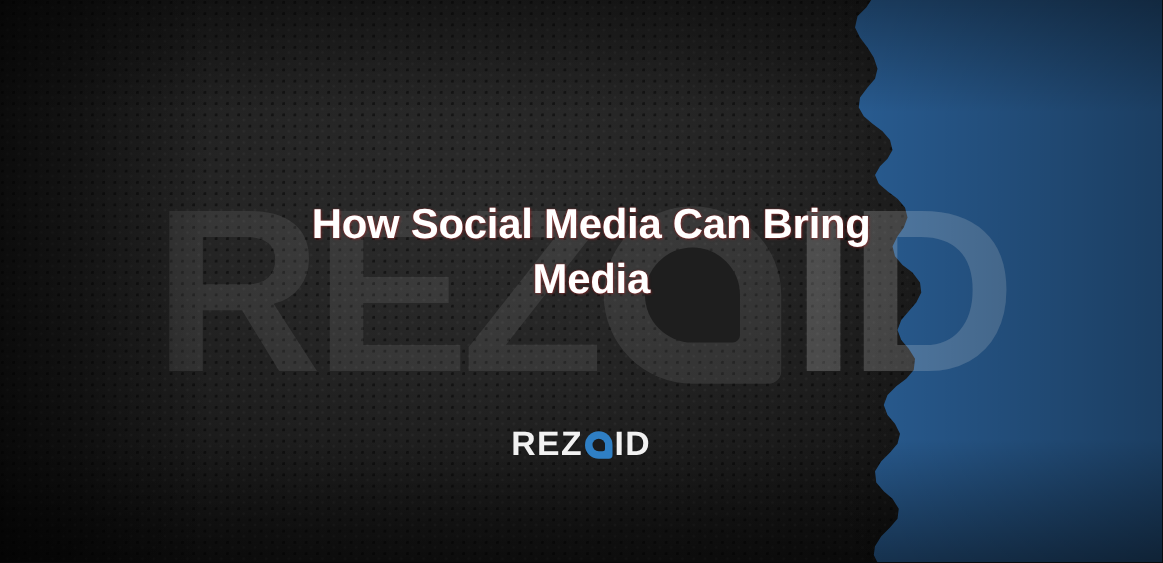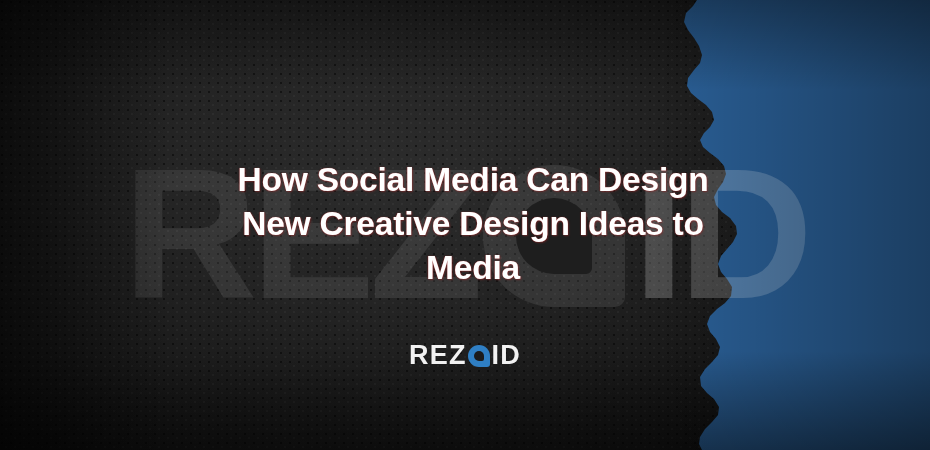--- a/index.html
+++ b/index.html
@@ -210,7 +210,7 @@
   <div class="bg-vignette"></div>
 
   <div class="headline">
-    <div>How Social Media Can Design</div>
+    <div>How Social Media Can Bring</div>
     <div>New Creative Design Ideas to</div>
     <div>Media</div>
   </div>

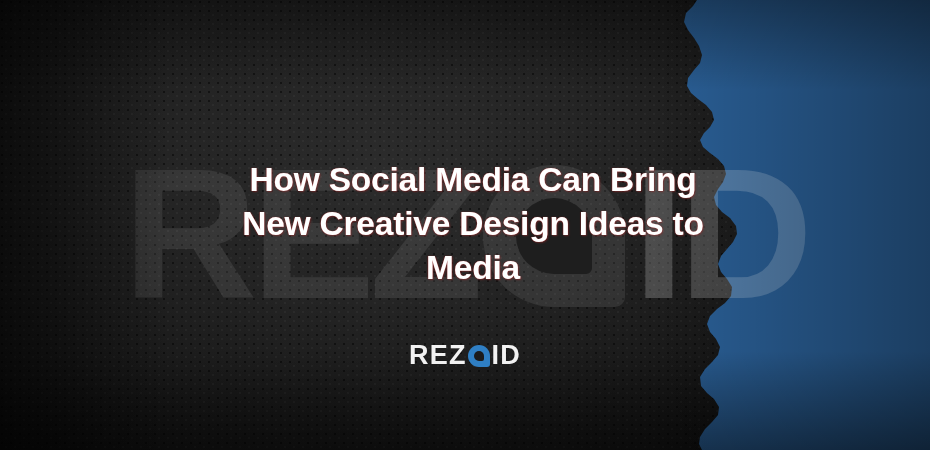--- a/index.html
+++ b/index.html
@@ -211,7 +211,6 @@
 
   <div class="headline">
     <div>How Social Media Can Bring</div>
-    <div>New Creative Design Ideas to</div>
     <div>Media</div>
   </div>
 

